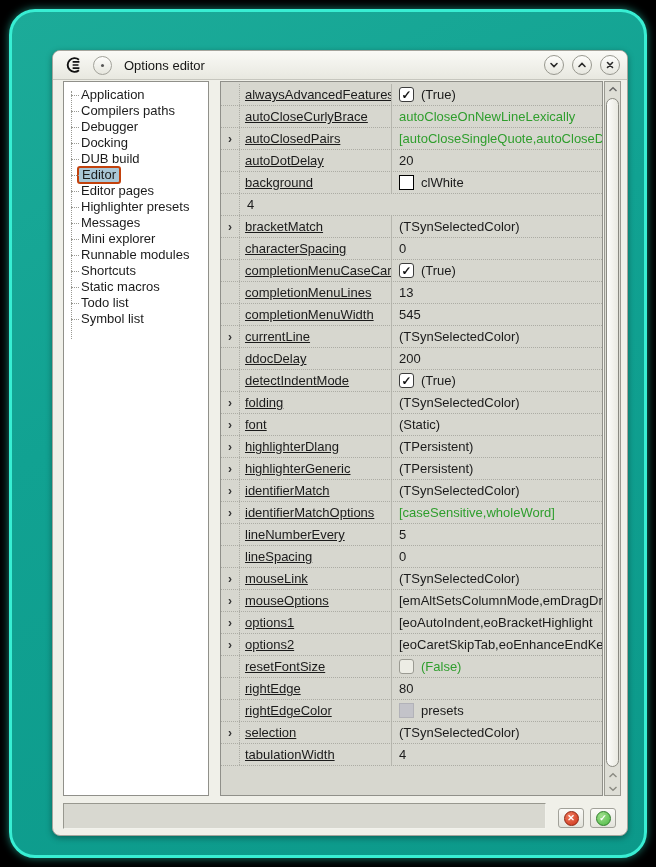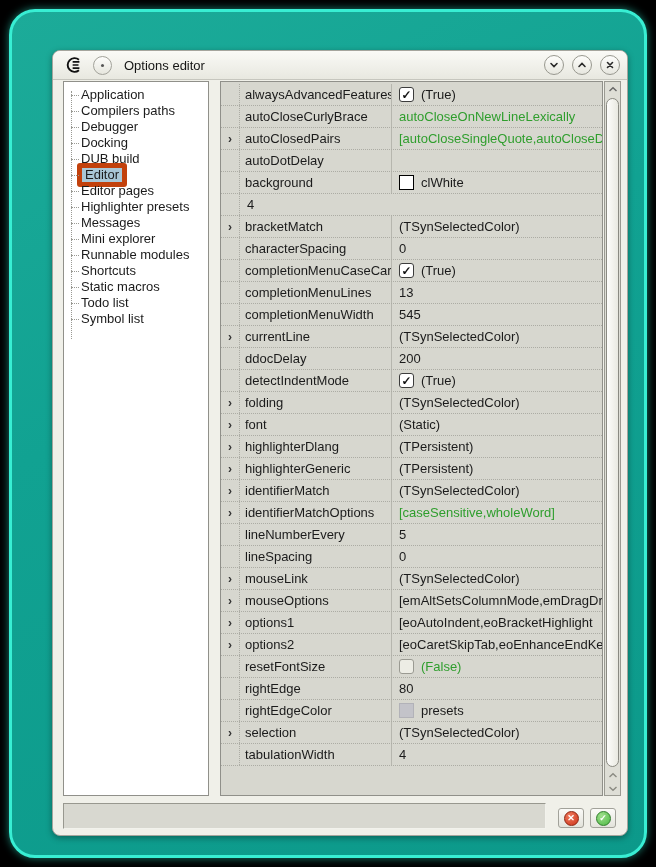--- a/index.html
+++ b/index.html
@@ -45,7 +45,7 @@
   .gutter{width:18px;flex:none;display:flex;align-items:center;justify-content:center;
           border-right:1px dotted #acaca4;color:#333;font-size:12px;font-weight:bold;}
   .pname{width:152px;flex:none;display:flex;align-items:center;padding-left:5px;
-         border-right:1px solid #b6b6ae;overflow:hidden;white-space:nowrap;box-sizing:border-box;}
+         border-right:1px solid #b6b6ae;overflow:hidden;white-space:nowrap;box-sizing:border-box;text-decoration:underline;}
   .pval{flex:1;display:flex;align-items:center;padding-left:7px;overflow:hidden;
         white-space:nowrap;}
   .pval.green{color:#2f9e2d;}

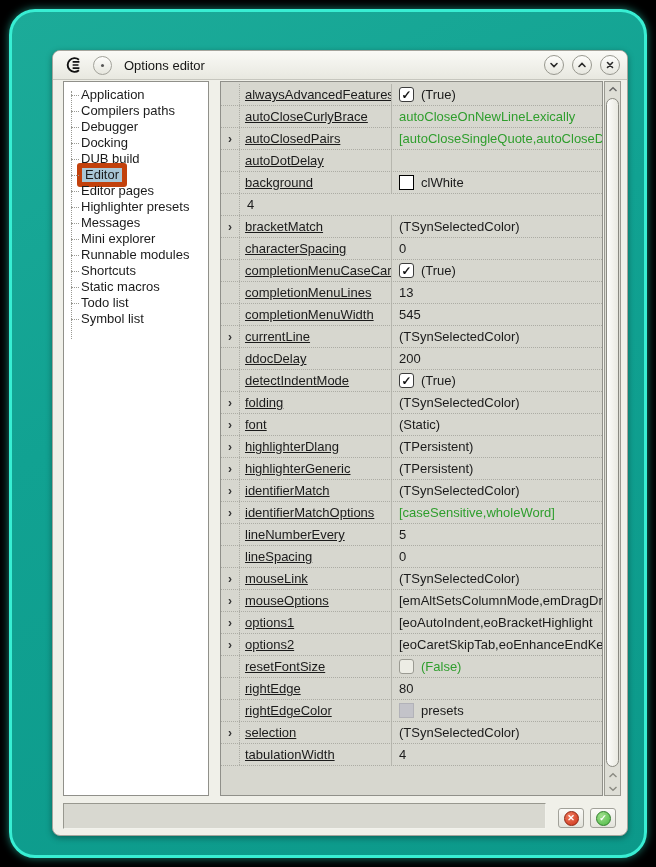--- a/index.html
+++ b/index.html
@@ -203,6 +203,9 @@
         <div class="prow">
           <div class="gutter"></div>
           <div class="pname">autoDotDelay</div>
+          <div class="pval">
+            <span>20</span>
+          </div>
         </div>
         <div class="prow">
           <div class="gutter"></div>

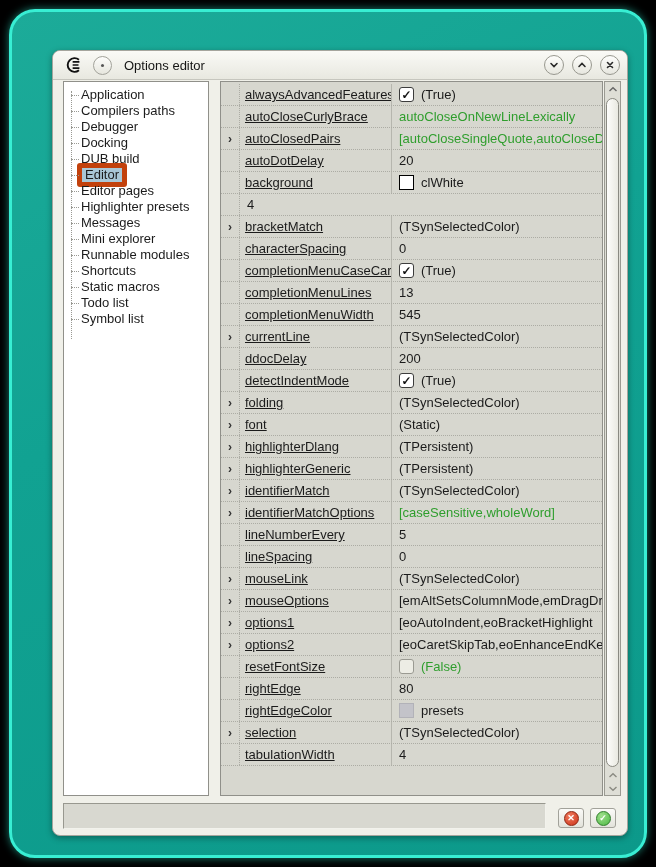--- a/index.html
+++ b/index.html
@@ -35,7 +35,7 @@
          font-size:13px;white-space:nowrap;}
   .titem .stub{position:absolute;left:7px;top:8px;width:8px;border-top:1px dotted #9a9a94;}
   .titem .tlabel{line-height:14px;}
-  .titem .tlabel.sel{background:#a9c7d6;border:5px solid #c2410c;border-radius:3px;
+  .titem .tlabel.sel{background:#a9c7d6;border:2px solid #c2410c;border-radius:3px;
                      padding:0 3px;margin-left:-4px;}
   
   .grid{position:absolute;left:167px;top:30px;width:383px;height:715px;background:#d7d7cf;

